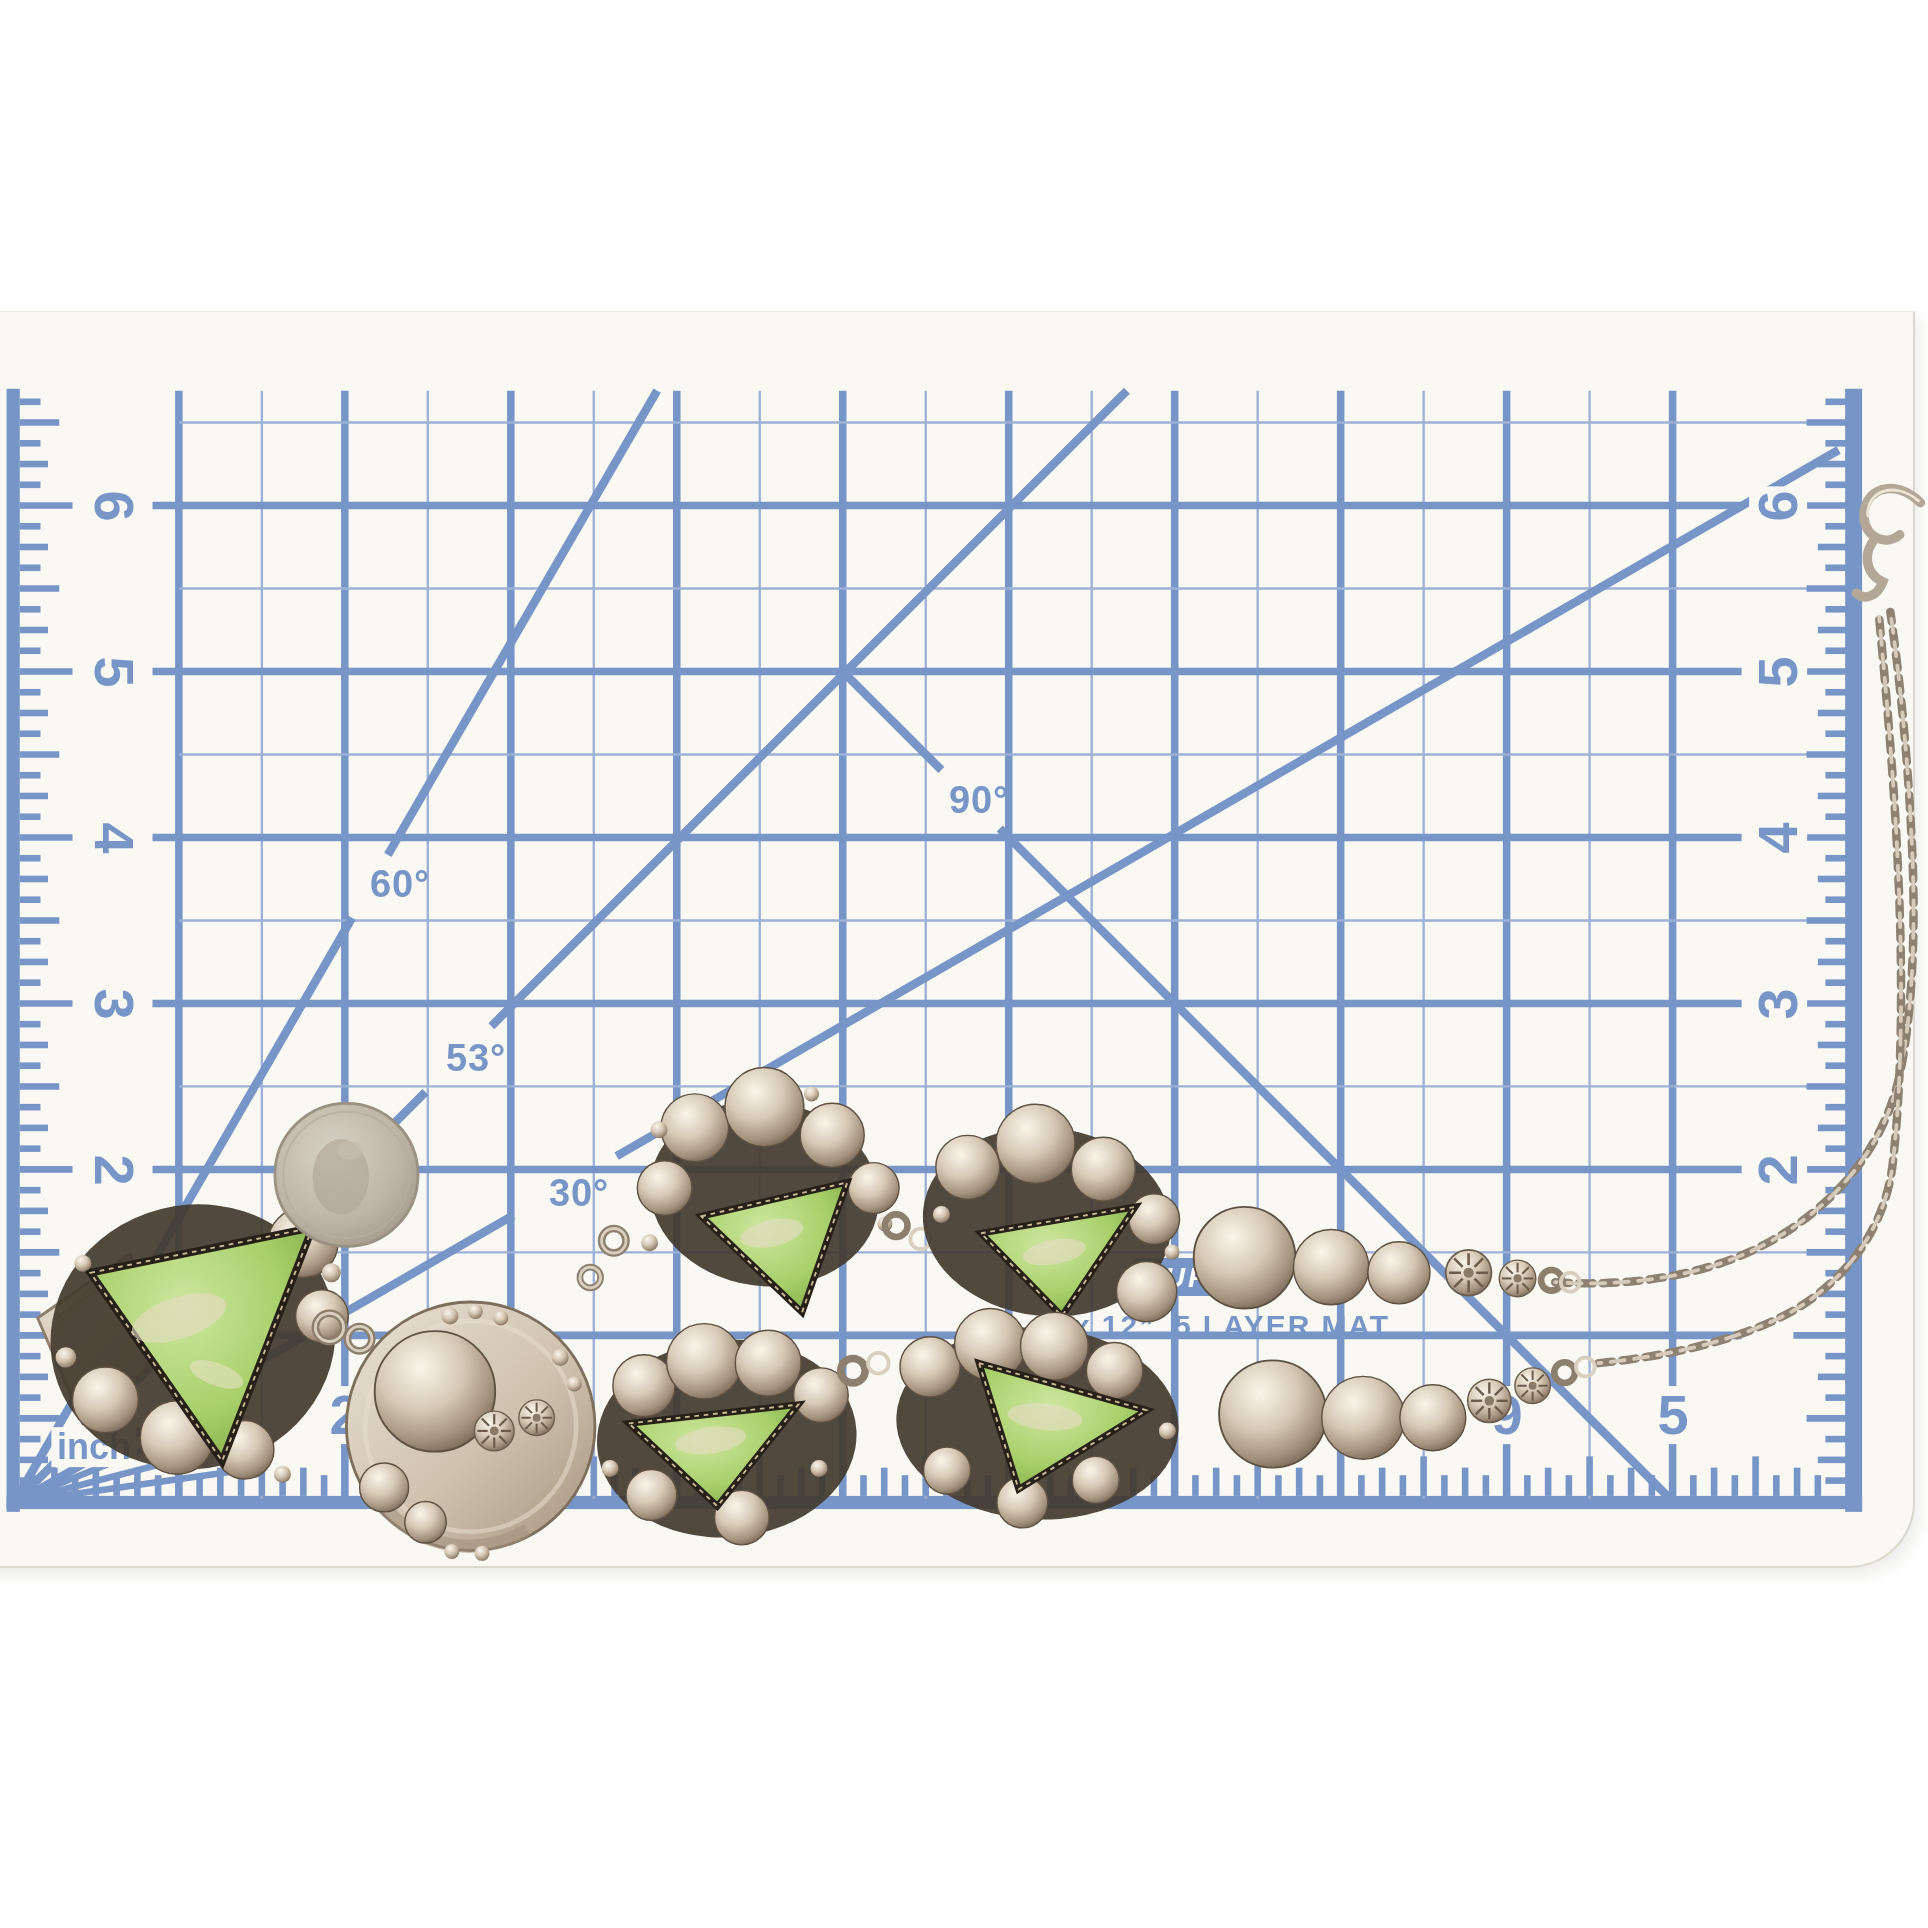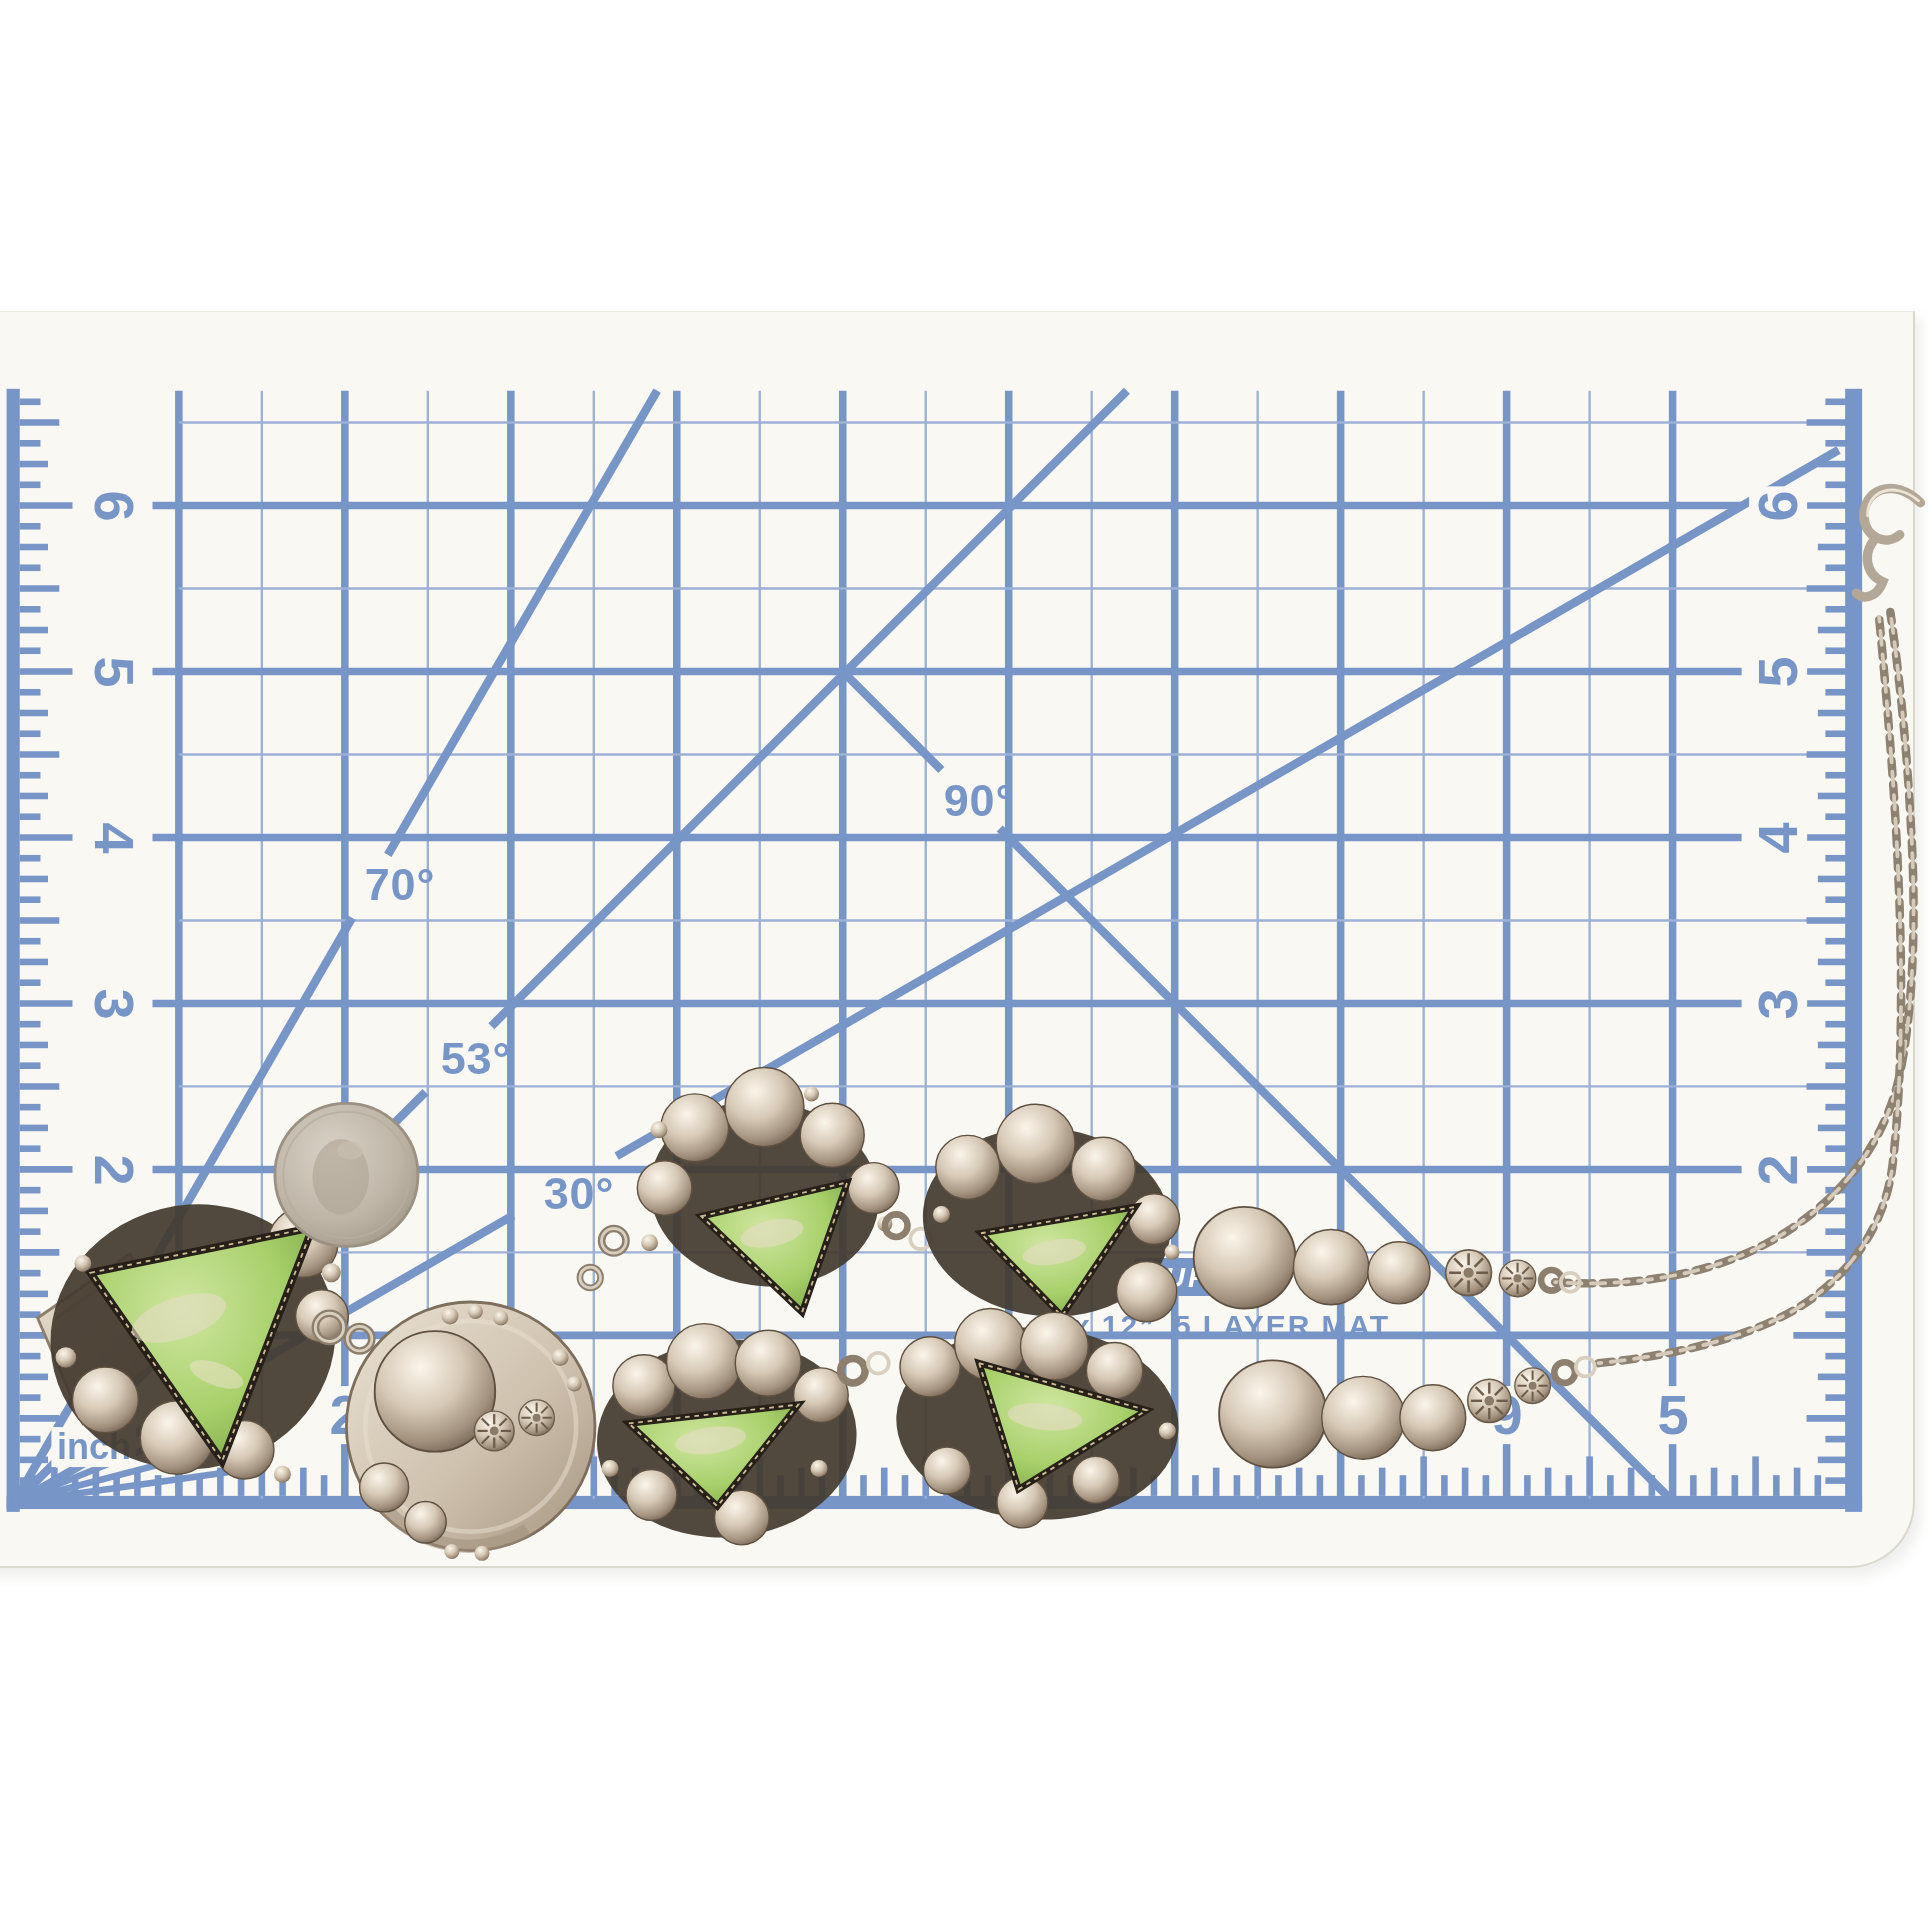--- a/index.html
+++ b/index.html
@@ -24,7 +24,7 @@
        transform:translate(-50%,-50%);white-space:nowrap;}
   .num.rotCW{transform:translate(-50%,-50%) rotate(90deg);}
   .num.rotCCW{transform:translate(-50%,-50%) rotate(-90deg);}
-  .angle-label{position:absolute;font-weight:bold;color:var(--print);font-size:45px;
+  .angle-label{position:absolute;font-weight:bold;color:var(--print);font-size:38px;
        line-height:1;transform:translate(-50%,-50%);letter-spacing:0.9px;white-space:nowrap;}
   .inch-label{position:absolute;font-weight:bold;color:var(--print);font-size:36px;
        line-height:1;background:var(--mat-bg);padding:1.9px 5.6px;transform:translate(-50%,-50%);}

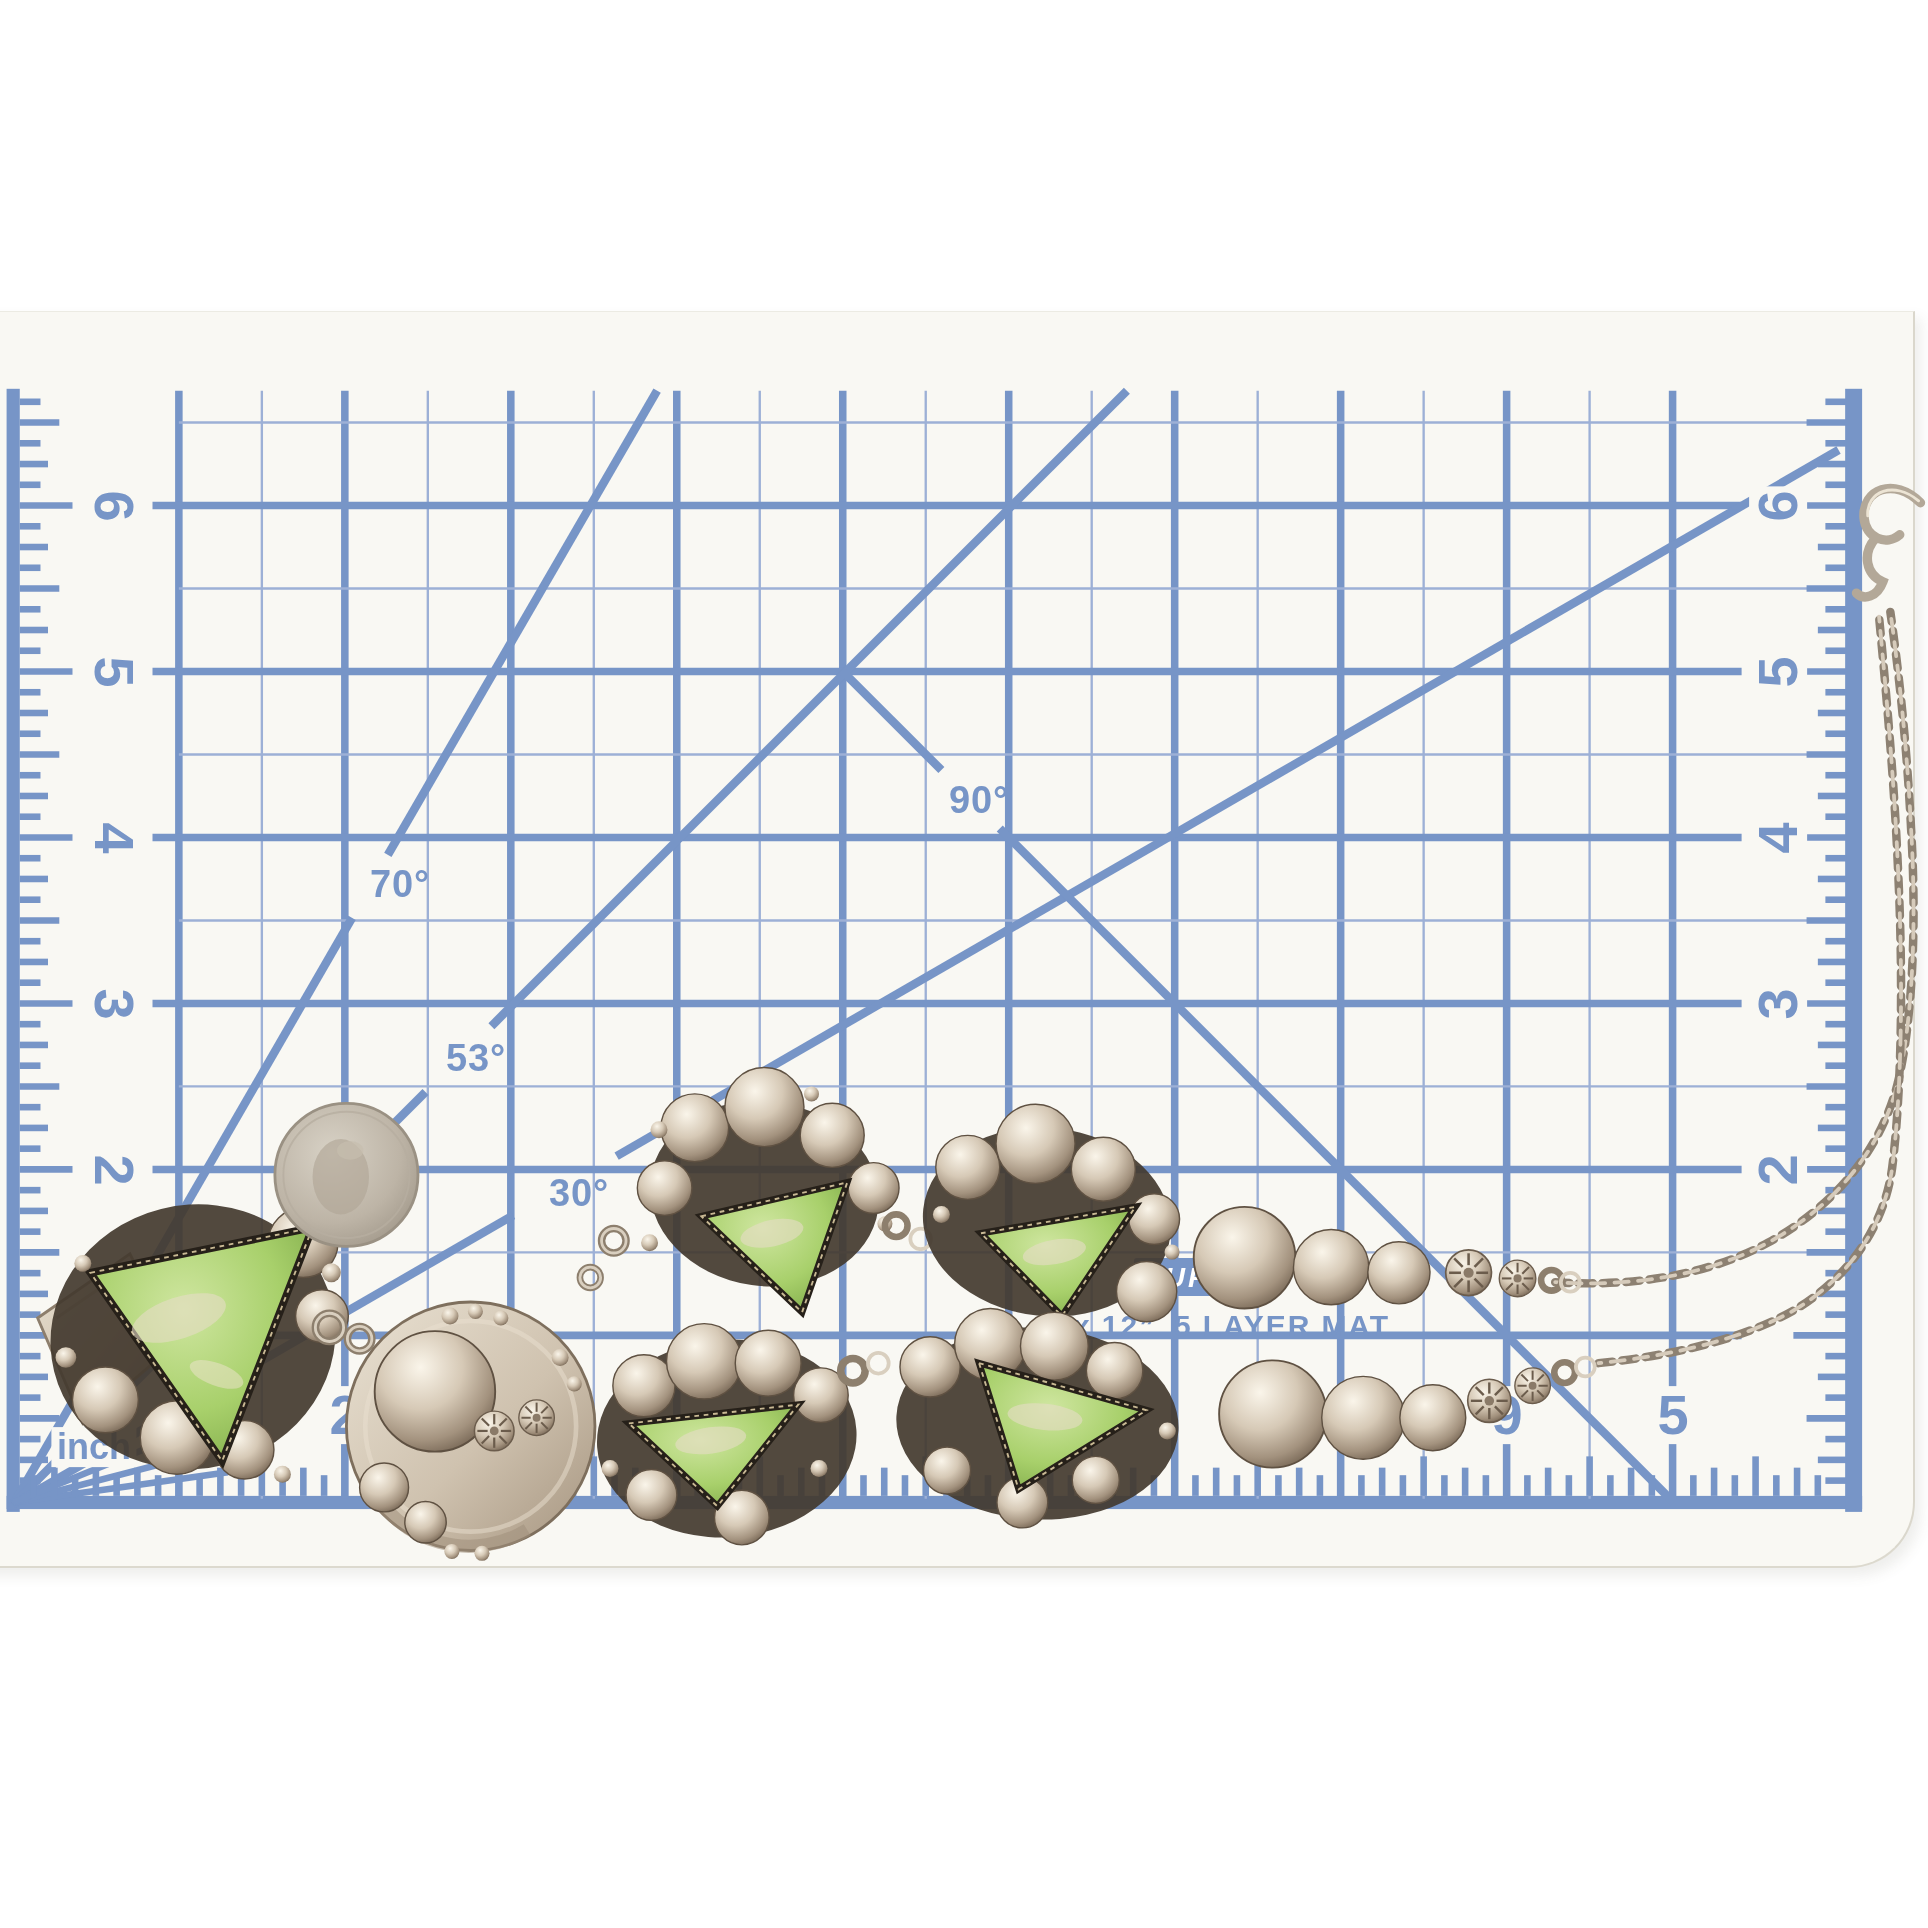--- a/index.html
+++ b/index.html
@@ -288,7 +288,7 @@
     <div class="inch-label" style="left:94px;top:1447px;">inch</div>
     <div class="angle-label" style="left:566px;top:1193px;margin-left:13px;">30°</div>
     <div class="angle-label" style="left:476px;top:1058px;">53°</div>
-    <div class="angle-label" style="left:400px;top:884px;">70°</div>
+    <div class="angle-label" style="left:400px;top:884px;">60°</div>
     <div class="angle-label" style="left:979px;top:800px;">90°</div>
   <div class="num rotCW" style="left: 114px; top: 506px;">6</div>
       <div class="num rotCW" style="left: 114px; top: 672px;">5</div>

